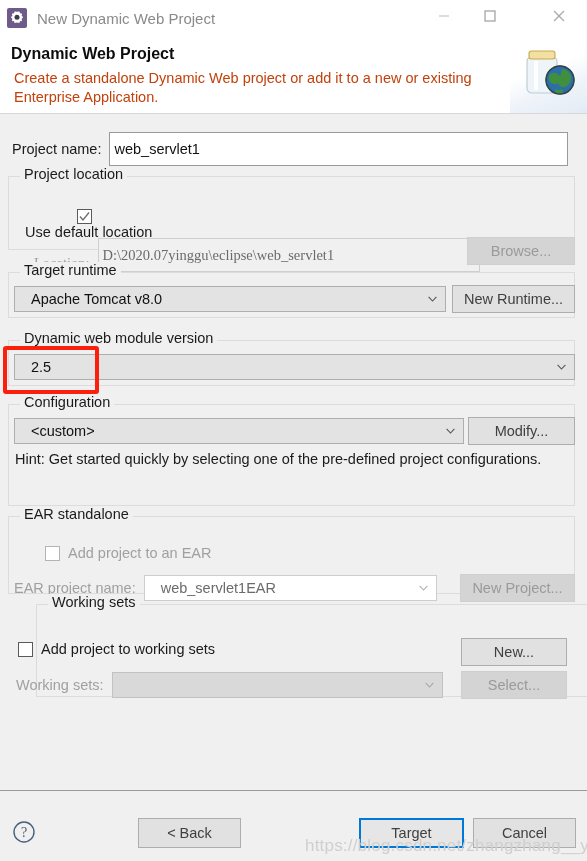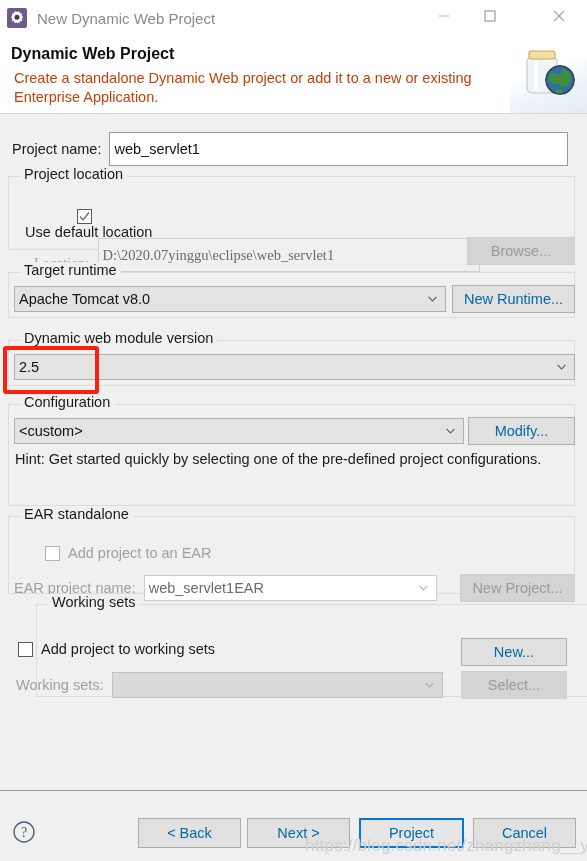--- a/index.html
+++ b/index.html
@@ -157,7 +157,7 @@
     align-items: center;
     font-size: 14.5px;
     color: #111111;
-    padding: 0 4px;
+    padding: 0 16px;
     position: relative;
   }
   .combo.white { background: #ffffff; }

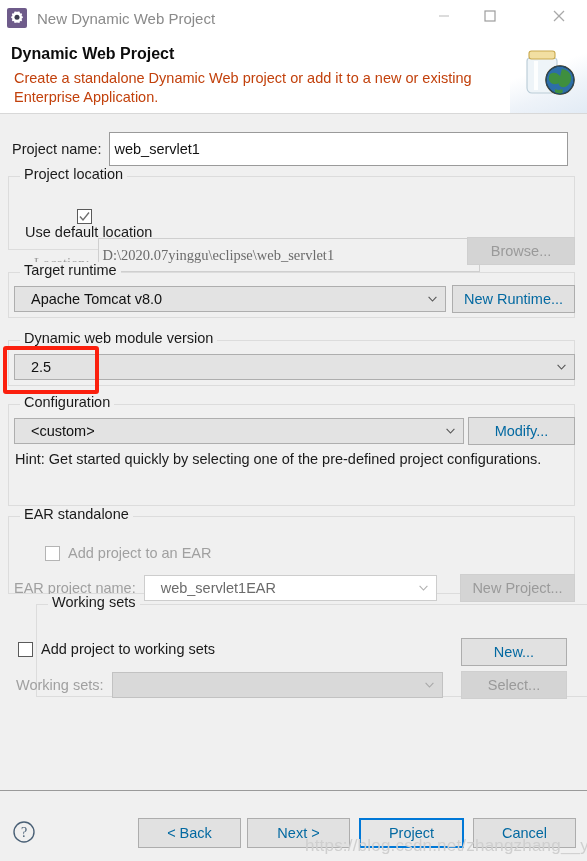--- a/index.html
+++ b/index.html
@@ -180,7 +180,7 @@
     align-items: center;
     justify-content: center;
     font-size: 14.5px;
-    color: #0369a1;
+    color: #404040;
     white-space: nowrap;
   }
   .pbtn.disabled {

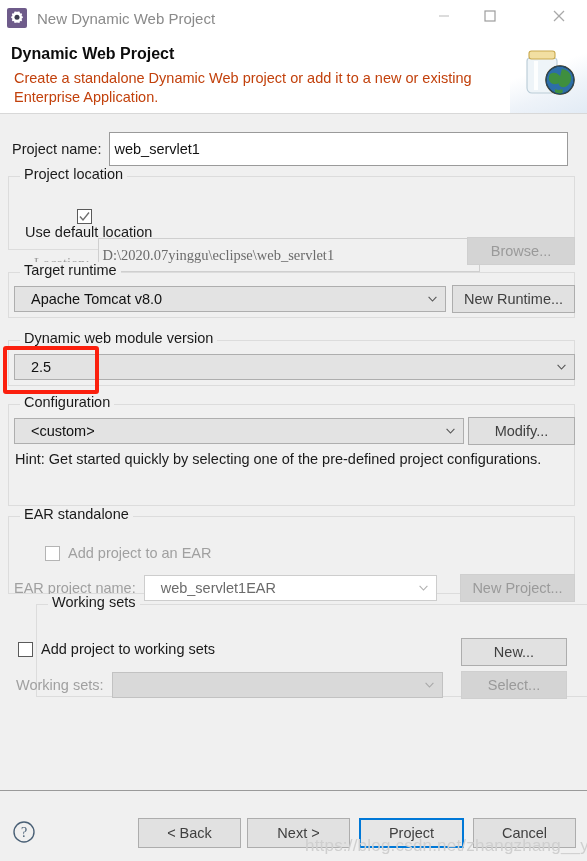--- a/index.html
+++ b/index.html
@@ -453,9 +453,6 @@
   <div class="fbtn pbtn" style="left:138px; width:103px;">
     <span>&lt; Back</span>
   </div>
-  <div class="fbtn pbtn" style="left:247px; width:103px;">
-    <span>Next &gt;</span>
-  </div>
   <div class="fbtn pbtn default" style="left:359px; width:105px;">
     <span>Project</span>
   </div>

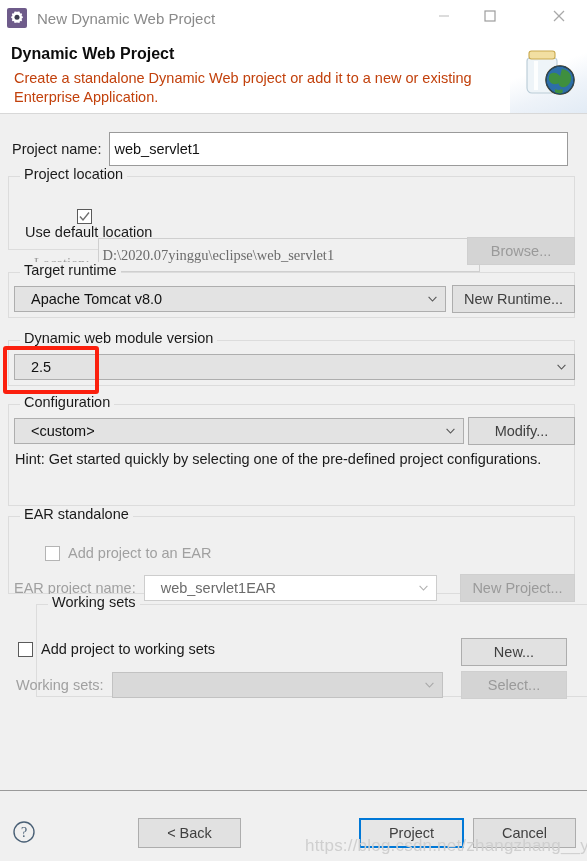--- a/index.html
+++ b/index.html
@@ -454,7 +454,7 @@
     <span>&lt; Back</span>
   </div>
   <div class="fbtn pbtn default" style="left:359px; width:105px;">
-    <span>Project</span>
+    <span>Target</span>
   </div>
   <div class="fbtn pbtn" style="left:473px; width:103px;">
     <span>Cancel</span>

